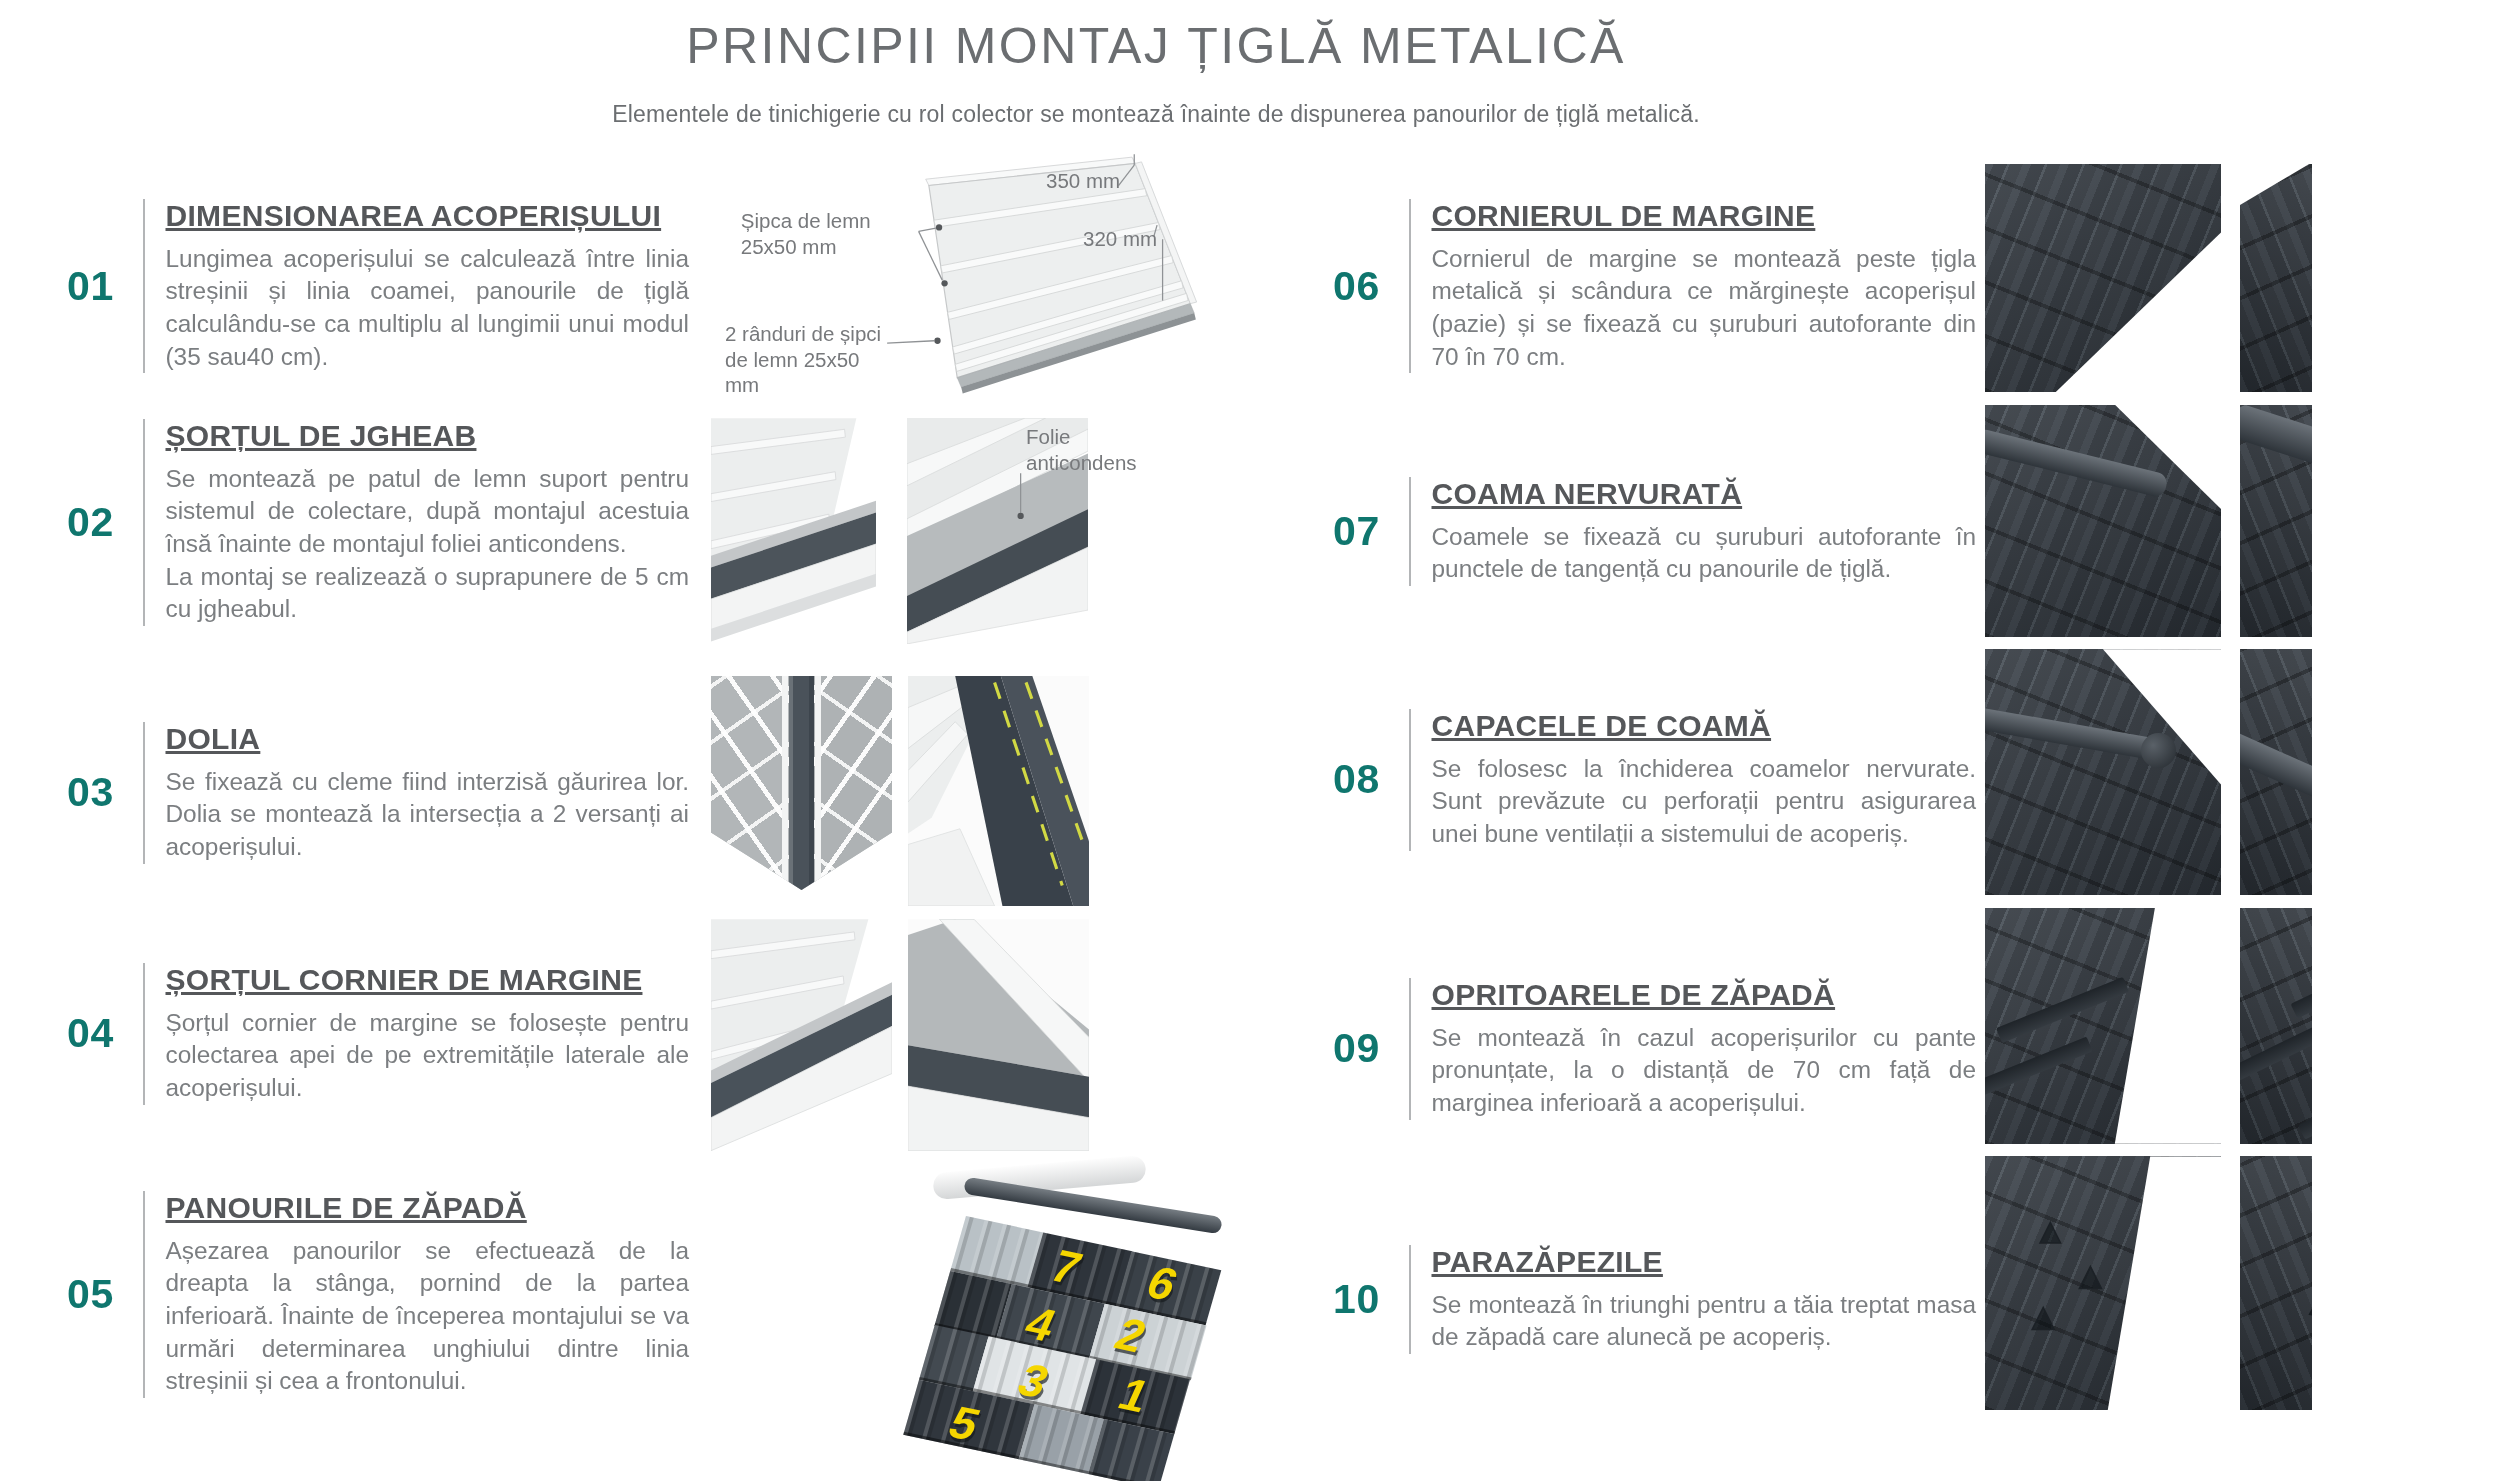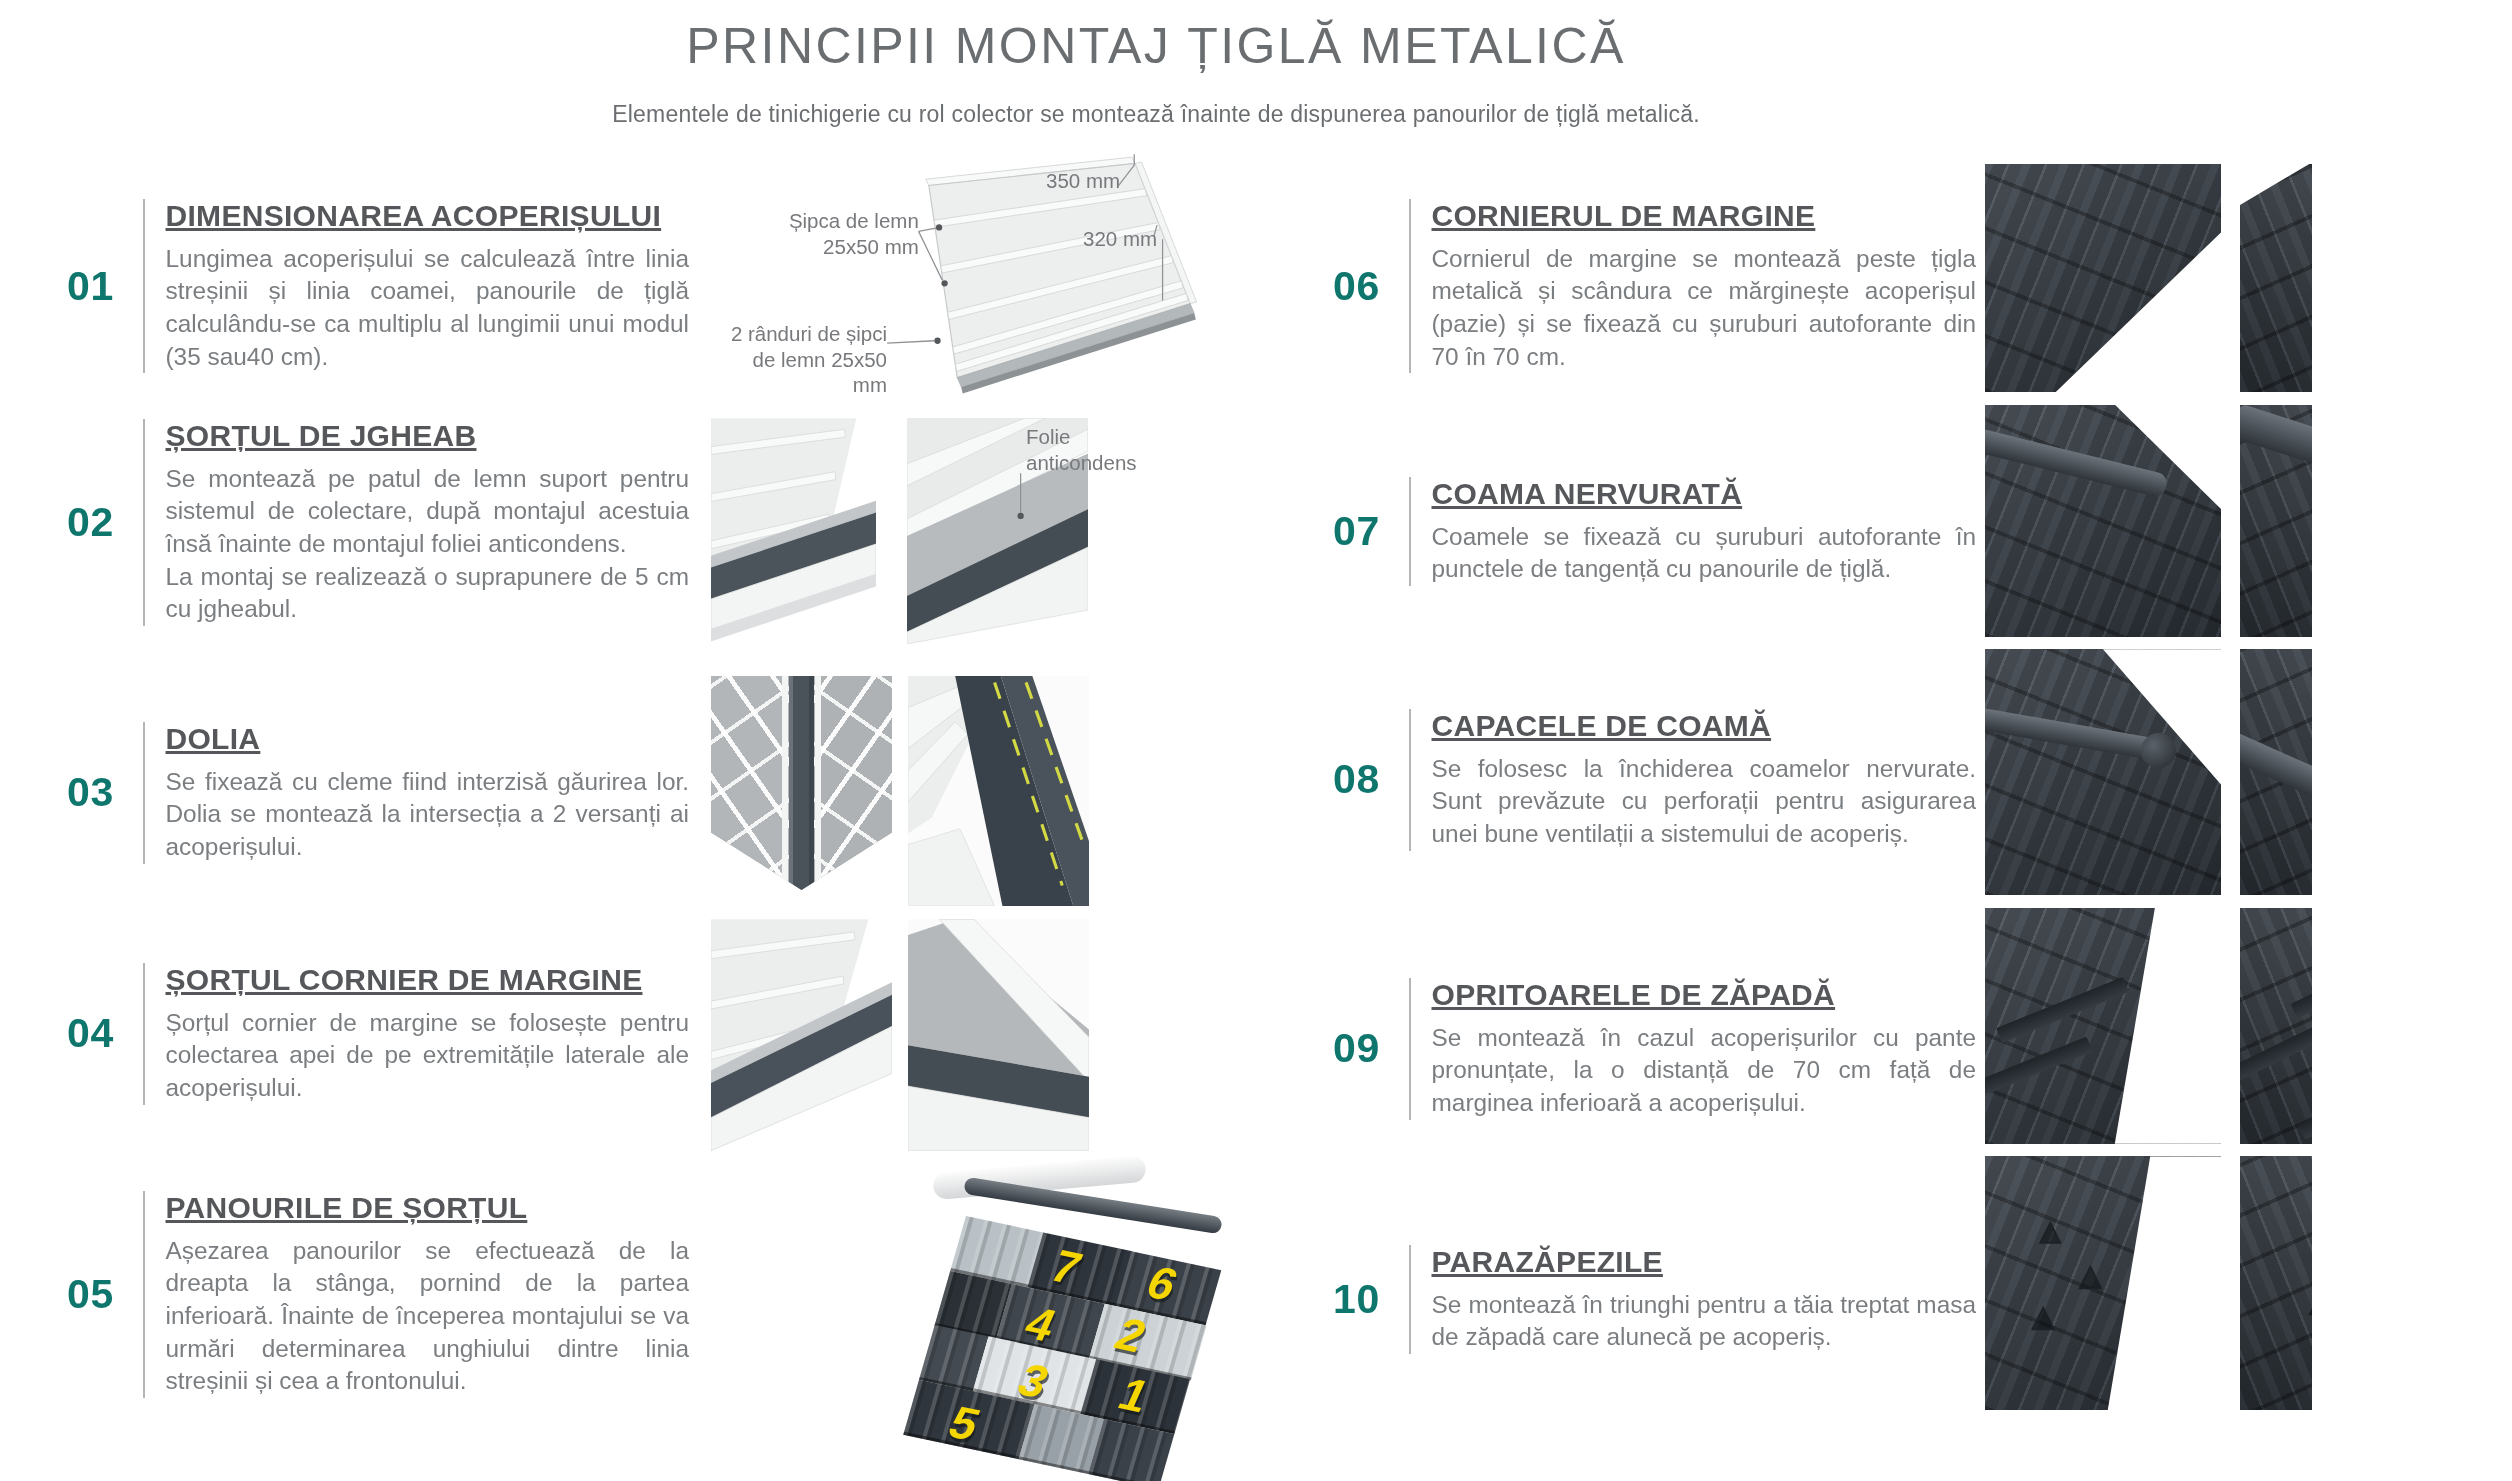--- a/index.html
+++ b/index.html
@@ -55,7 +55,7 @@
     position:absolute; font-size:20.5px; color:#77797c; line-height:1.25;
     white-space:pre-line;
   }
-  .anno.right { text-align:right; }
+  .anno.right { }
 
   
   .dolia-l {

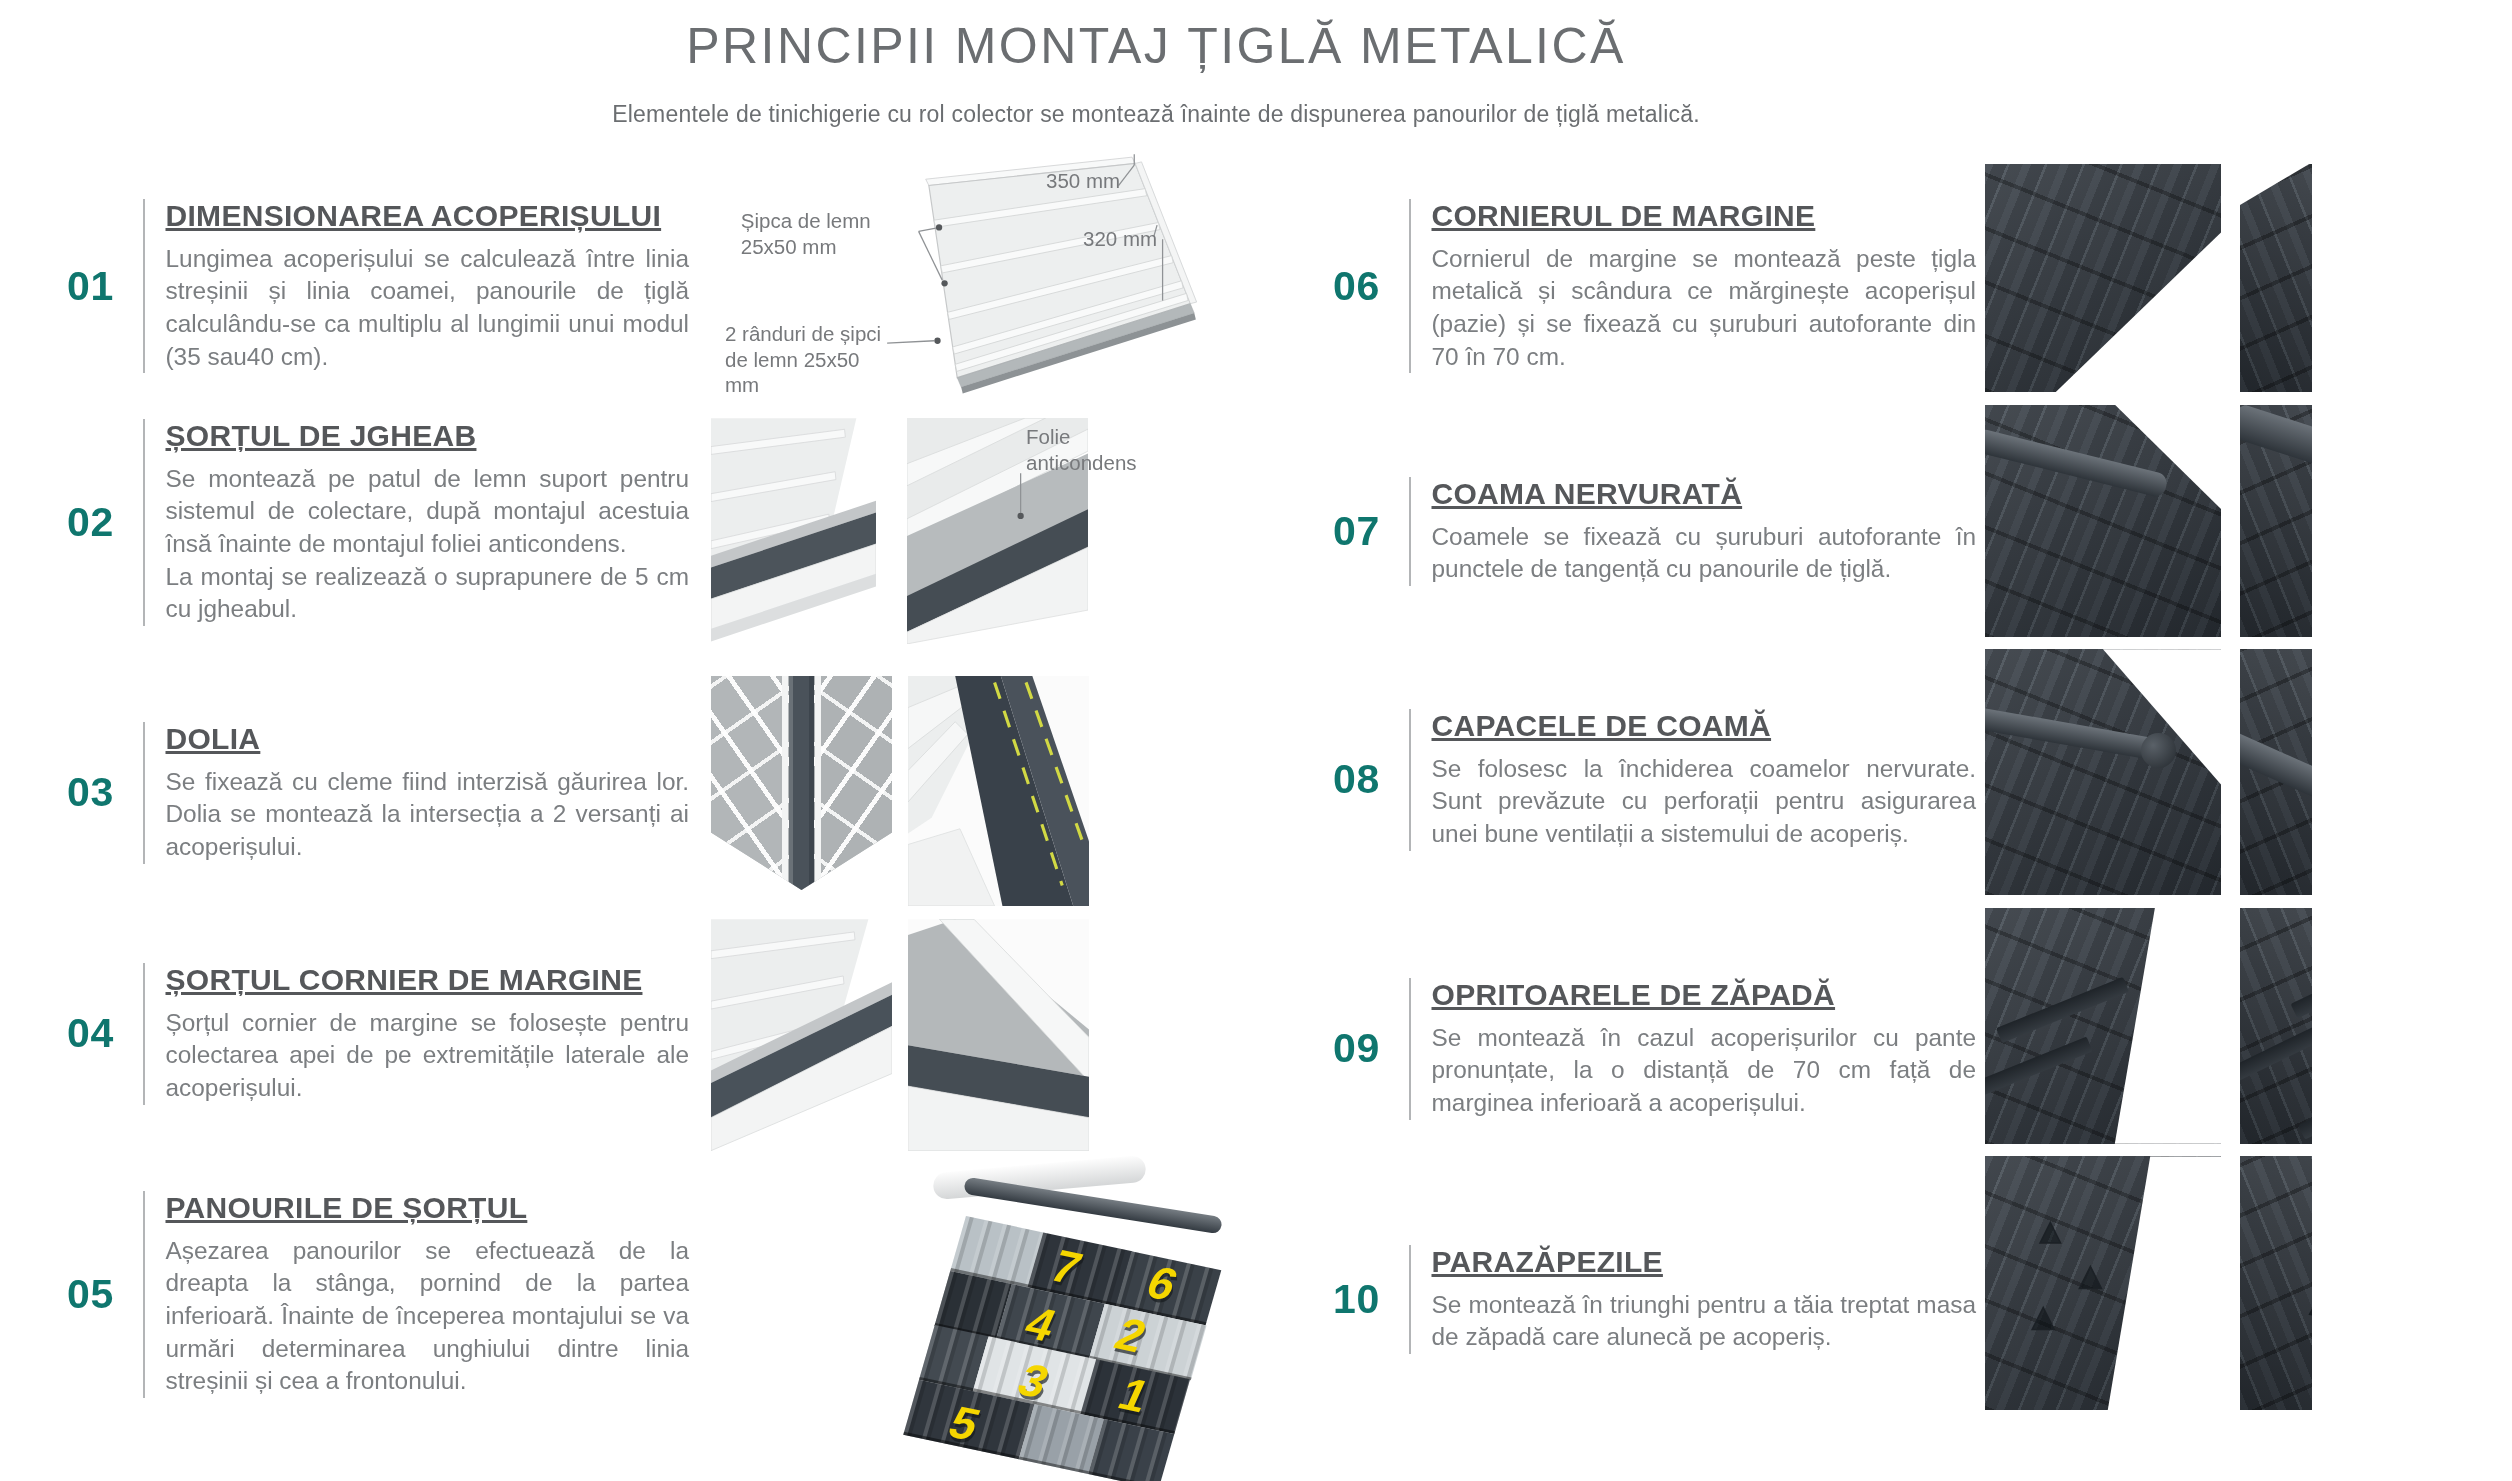--- a/index.html
+++ b/index.html
@@ -179,7 +179,7 @@
   <div class="step sL" id="s5">
     <div class="step-num">05</div>
     <div class="step-body">
-      <div class="step-title">PANOURILE DE ȘORȚUL</div>
+      <div class="step-title">PANOURILE DE ZĂPADĂ</div>
       <div class="step-text">Așezarea panourilor se efectuează de la dreapta la stânga, pornind de la partea inferioară. Înainte de începerea montajului se va urmări determinarea unghiului dintre linia streșinii și cea a frontonului.</div>
     </div>
   </div>

